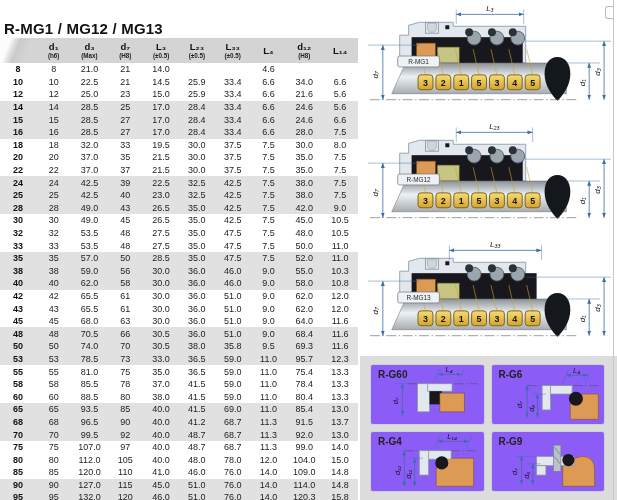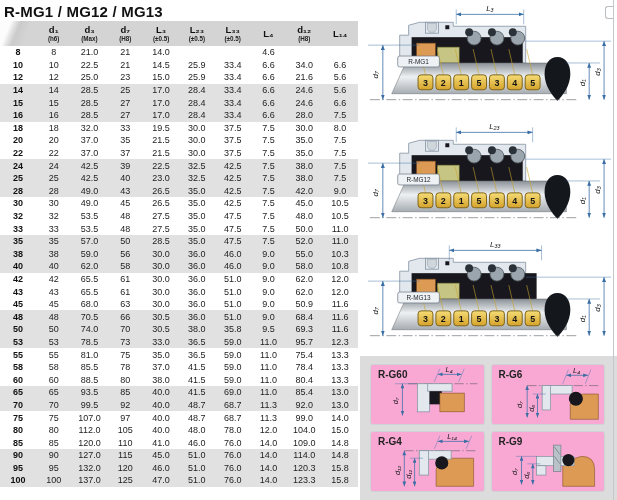--- a/index.html
+++ b/index.html
@@ -12,7 +12,7 @@
   .page{position:absolute;inset:0;}
   
   .table-panel{position:absolute;left:0;top:0;width:360px;height:500px;}
-  .title{font-size:15px;font-weight:bold;letter-spacing:.2px;padding:3px 0 0 4px;height:18px;color:#111;}
+  .title{font-size:15px;font-weight:bold;letter-spacing:.2px;padding:20px 0 0 4px;height:18px;color:#111;}
   table{border-collapse:collapse;table-layout:fixed;width:358px;margin-left:0;}
   th,td{padding:0;text-align:center;vertical-align:middle;overflow:hidden;white-space:nowrap;}
   thead th{height:25px;background:var(--hdr);}

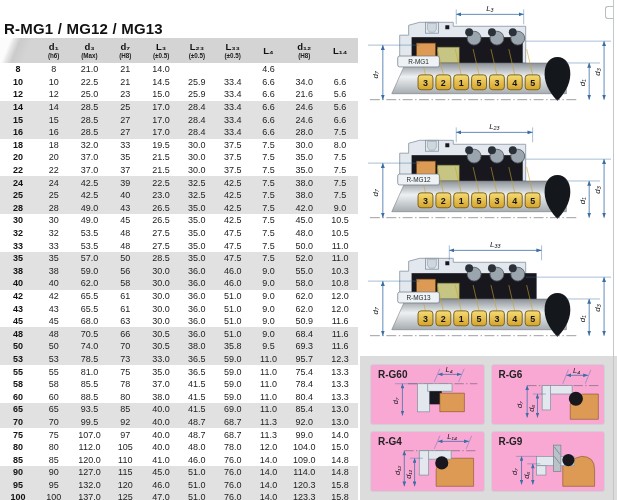--- a/index.html
+++ b/index.html
@@ -368,7 +368,7 @@
             <td class="">36.0</td>
             <td class="">51.0</td>
             <td class="">9.0</td>
-            <td class="">50.9</td>
+            <td class="">64.0</td>
             <td class="">11.6</td>
           </tr>
           <tr class="band">

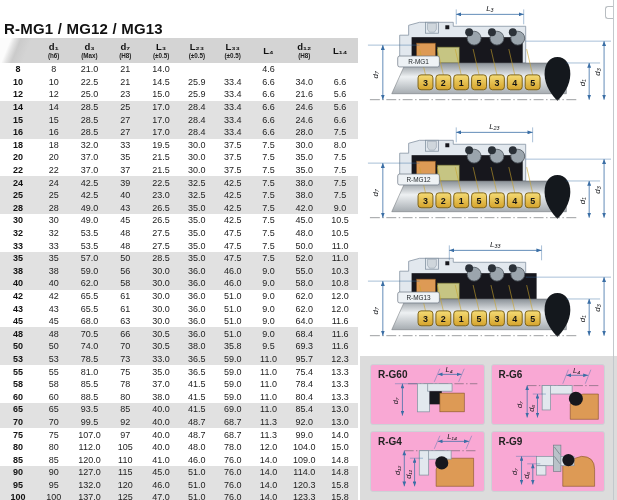--- a/index.html
+++ b/index.html
@@ -33,7 +33,7 @@
   .detail-grid{position:absolute;left:0;top:356px;width:257px;height:144px;background:var(--panel);
                box-sizing:border-box;padding:8px 12px 8px 10px;display:grid;
                grid-template-columns:1fr 1fr;grid-template-rows:1fr 1fr;gap:6px;}
-  .gcard{position:relative;background:#f9a8d4;border:1px solid #cdd2d6;border-radius:3px;overflow:hidden;}
+  .gcard{position:relative;background:#8b5cf6;border:1px solid #cdd2d6;border-radius:3px;overflow:hidden;}
   .gcard-label{position:absolute;left:7px;top:4px;font-size:10px;font-weight:bold;color:#222;z-index:2;}
   .gcard svg{position:absolute;inset:0;width:100%;height:100%;}
   

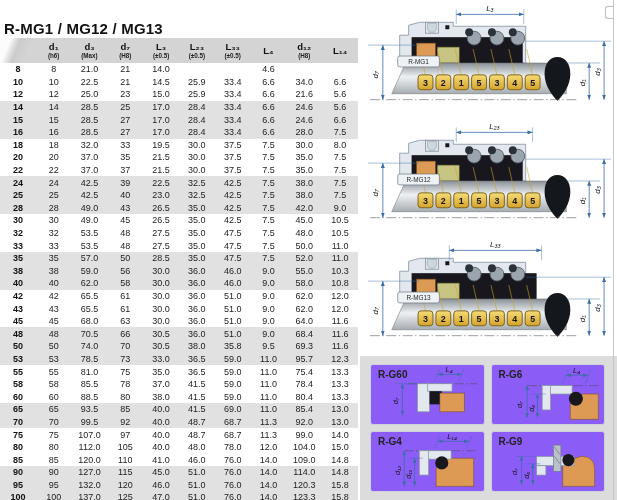--- a/index.html
+++ b/index.html
@@ -454,6 +454,18 @@
             <td class="">11.0</td>
             <td class="">85.4</td>
             <td class="">13.0</td>
+          </tr>
+          <tr class="band">
+            <td class="c0">68</td>
+            <td class="">68</td>
+            <td class="">96.5</td>
+            <td class="">90</td>
+            <td class="">40.0</td>
+            <td class="">41.2</td>
+            <td class="">68.7</td>
+            <td class="">11.3</td>
+            <td class="">91.5</td>
+            <td class="">13.7</td>
           </tr>
           <tr class="band">
             <td class="c0">70</td>

